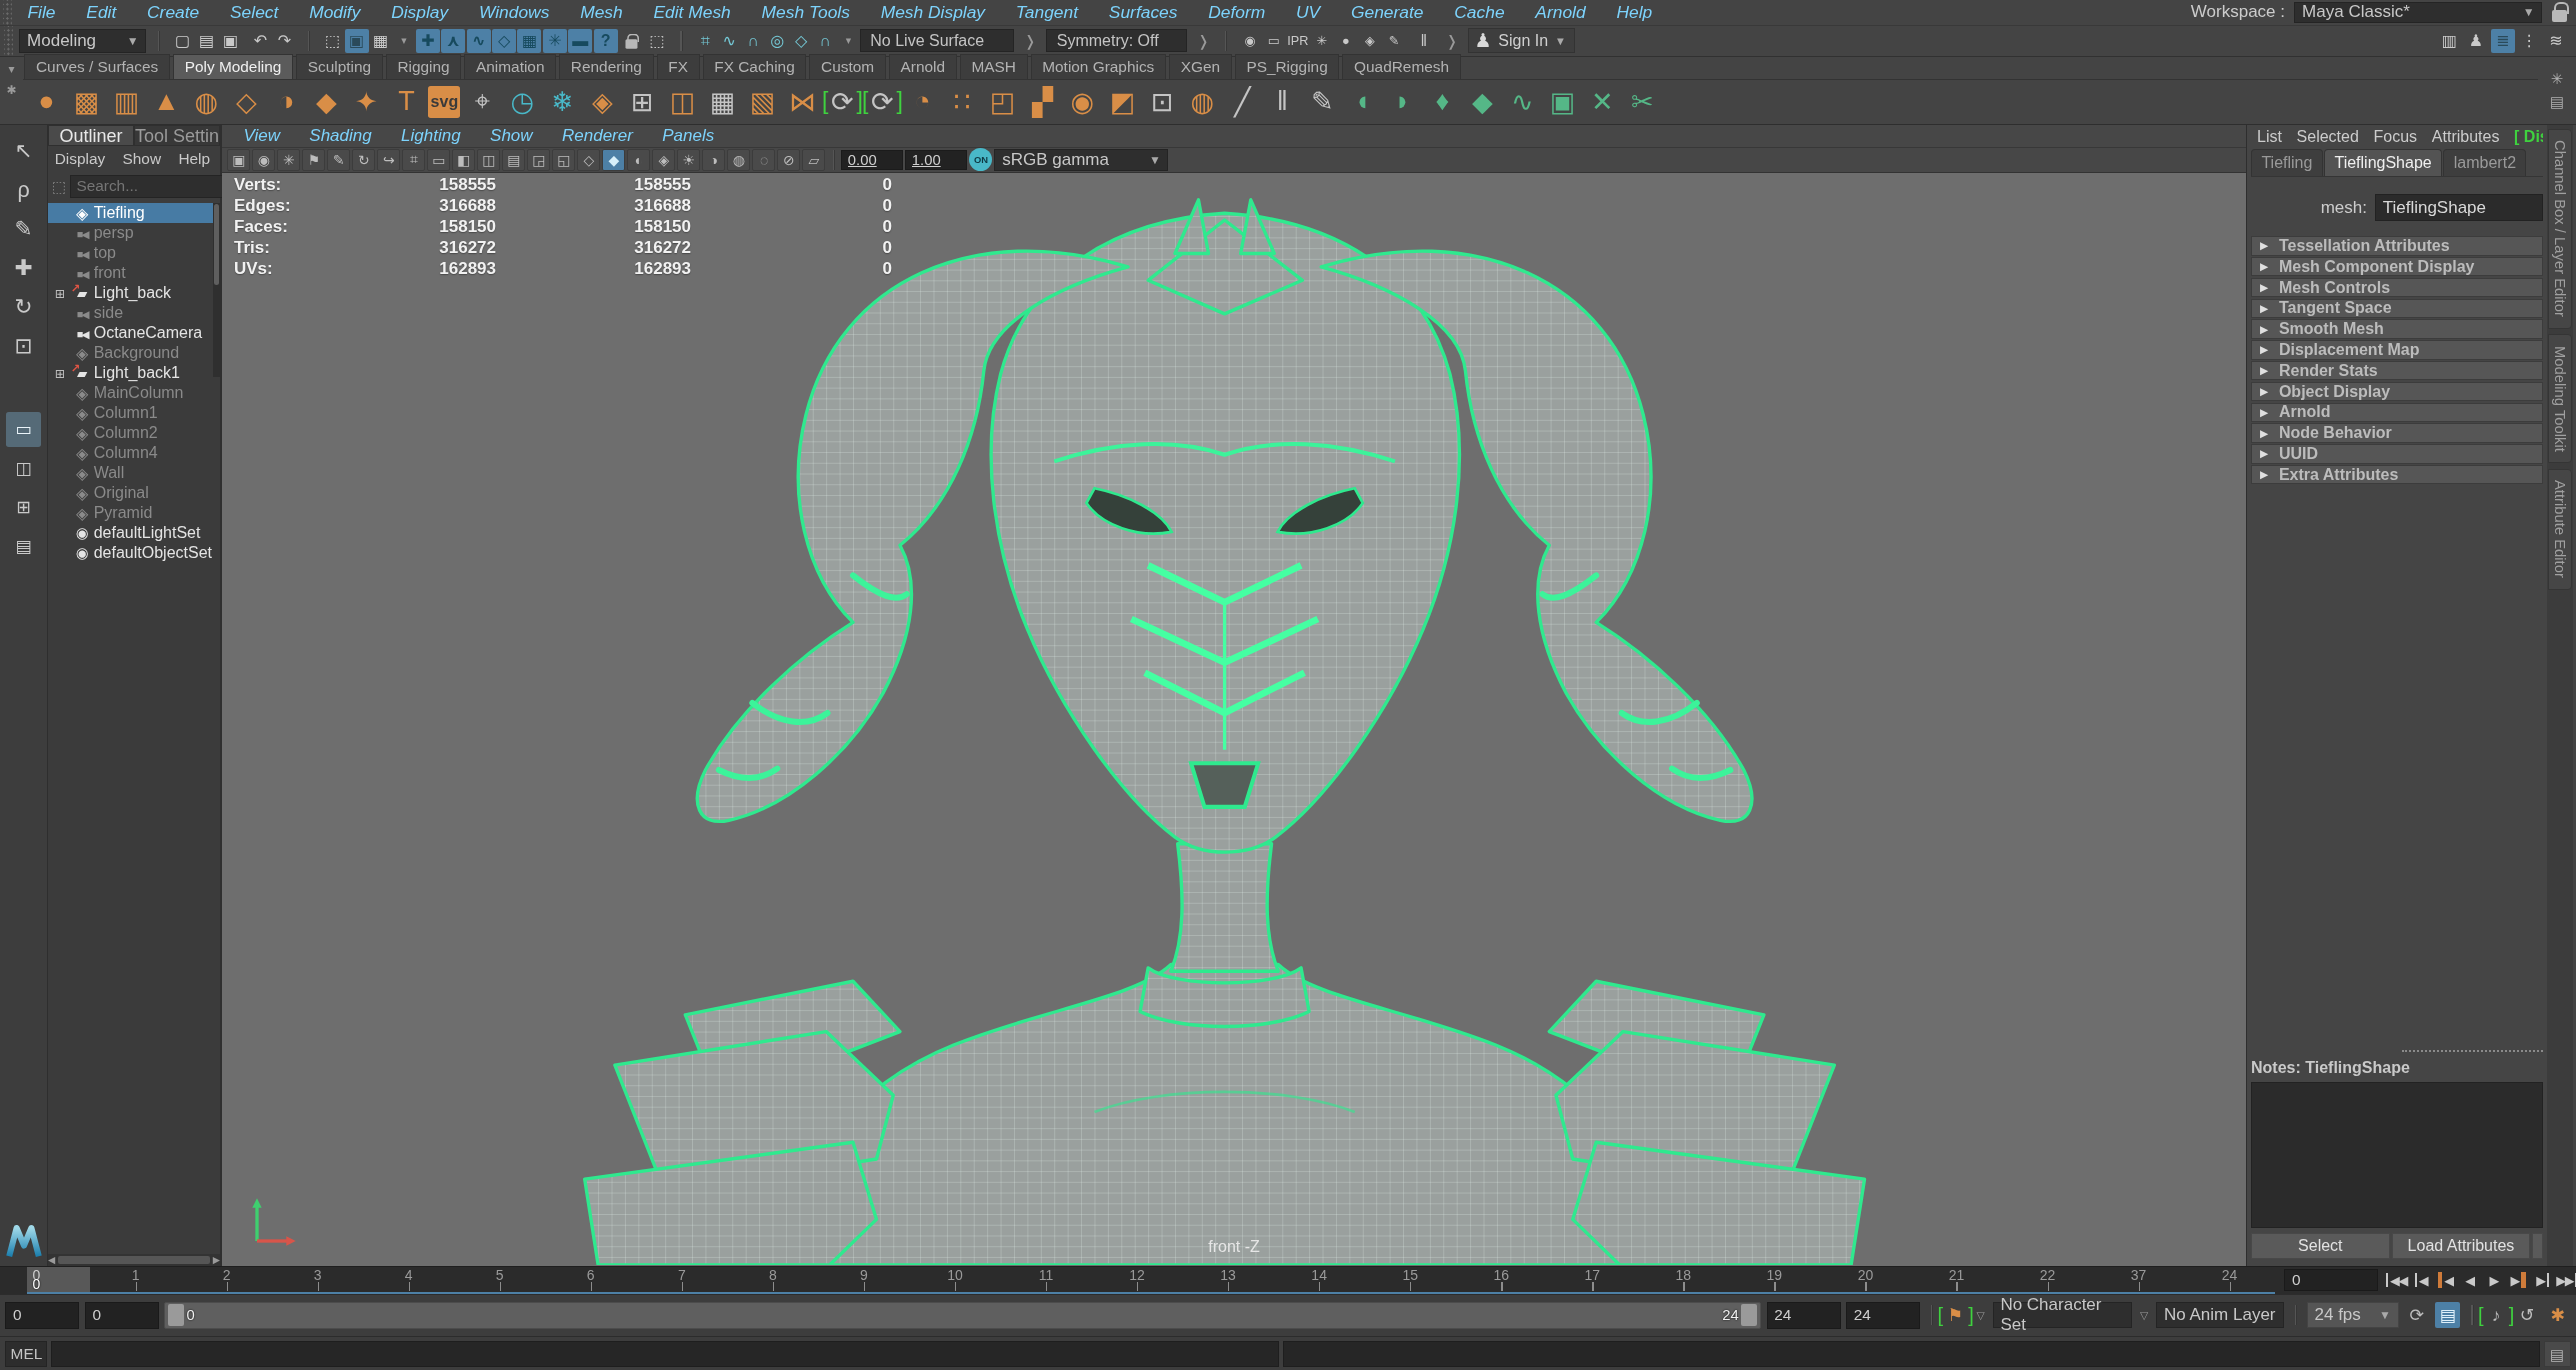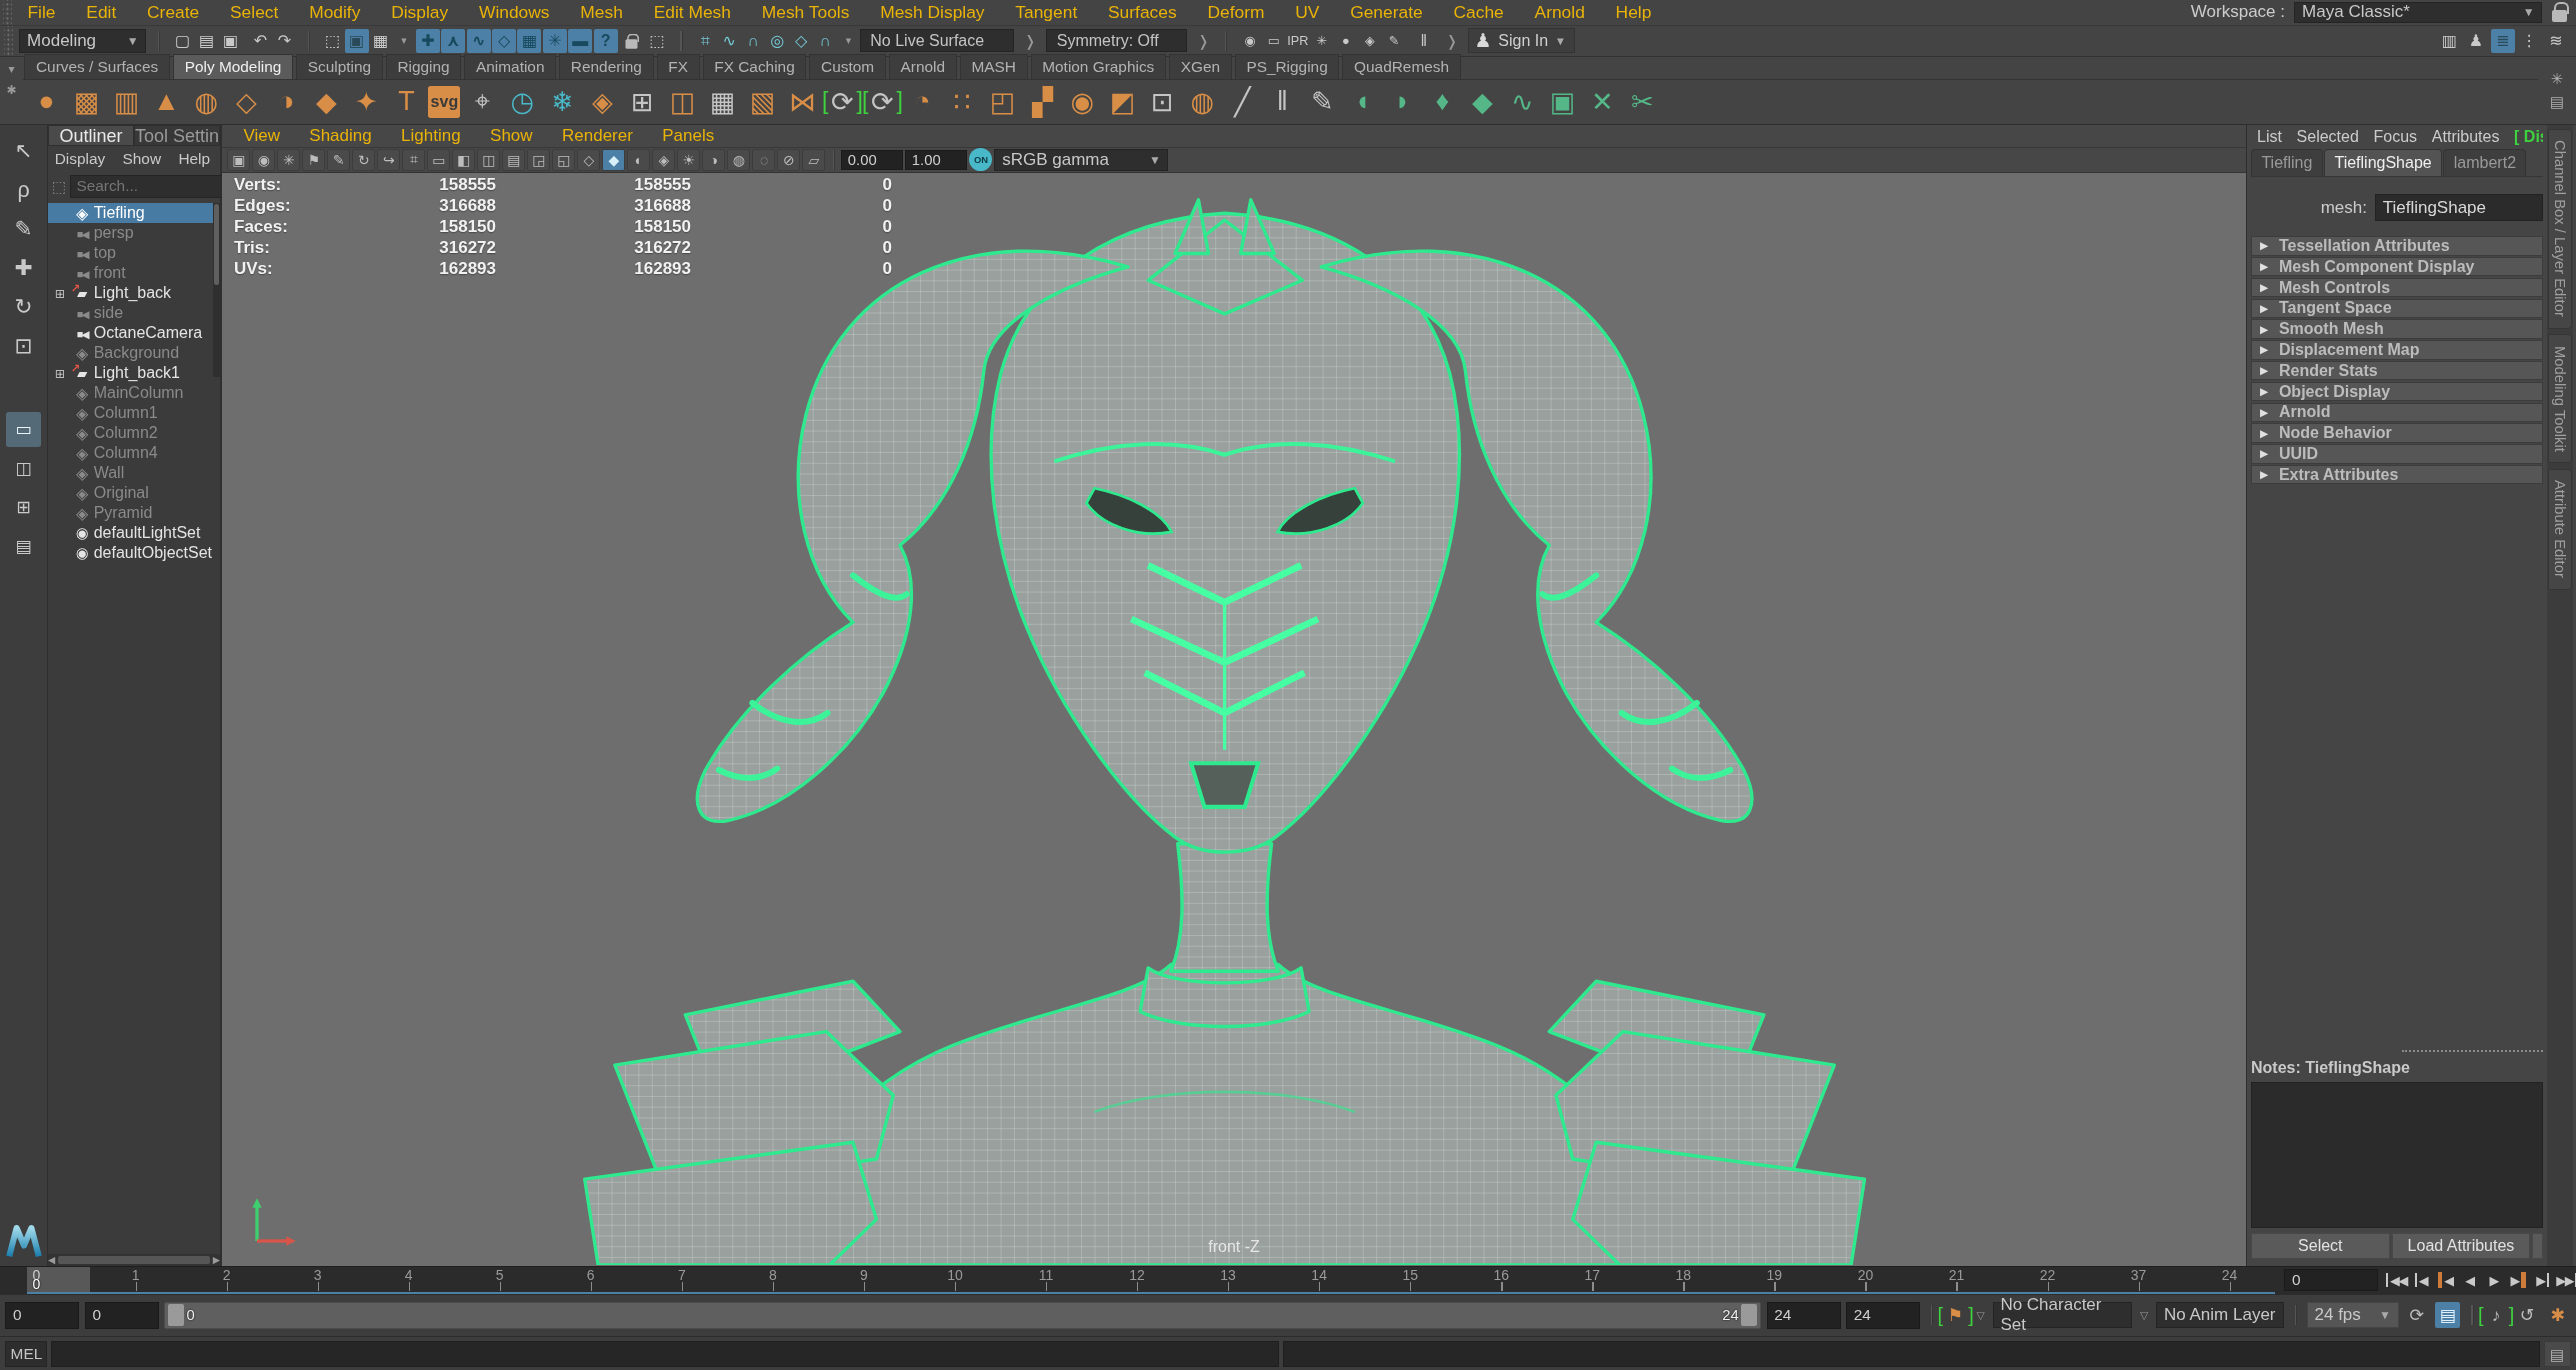--- a/index.html
+++ b/index.html
@@ -20,7 +20,7 @@
   
   #menubar{height:25.5px; display:flex; align-items:center; background:var(--chrome); border-bottom:0.7px solid #393939; padding-left:2.7px;}
   #menubar .menus{display:flex; align-items:center;}
-  .menu-item{padding:0 15.4px; font-size:17.4px; color:#eab308; line-height:25px; cursor:default;}
+  .menu-item{padding:0 15.4px; font-size:17.4px; color:#7dd3fc; line-height:25px; cursor:default;font-style:italic;}
   #workspace{margin-left:auto; display:flex; align-items:center; gap:9.4px; padding-right:9.4px;}
   #workspace .ws-label{font-size:17px; color:#cccccc;}
   .dropdown{background:#2e2e2e; border:0.7px solid #242424; display:flex; align-items:center; height:21.5px; padding:0 6.7px; font-size:17px; color:#c8c8c8;}

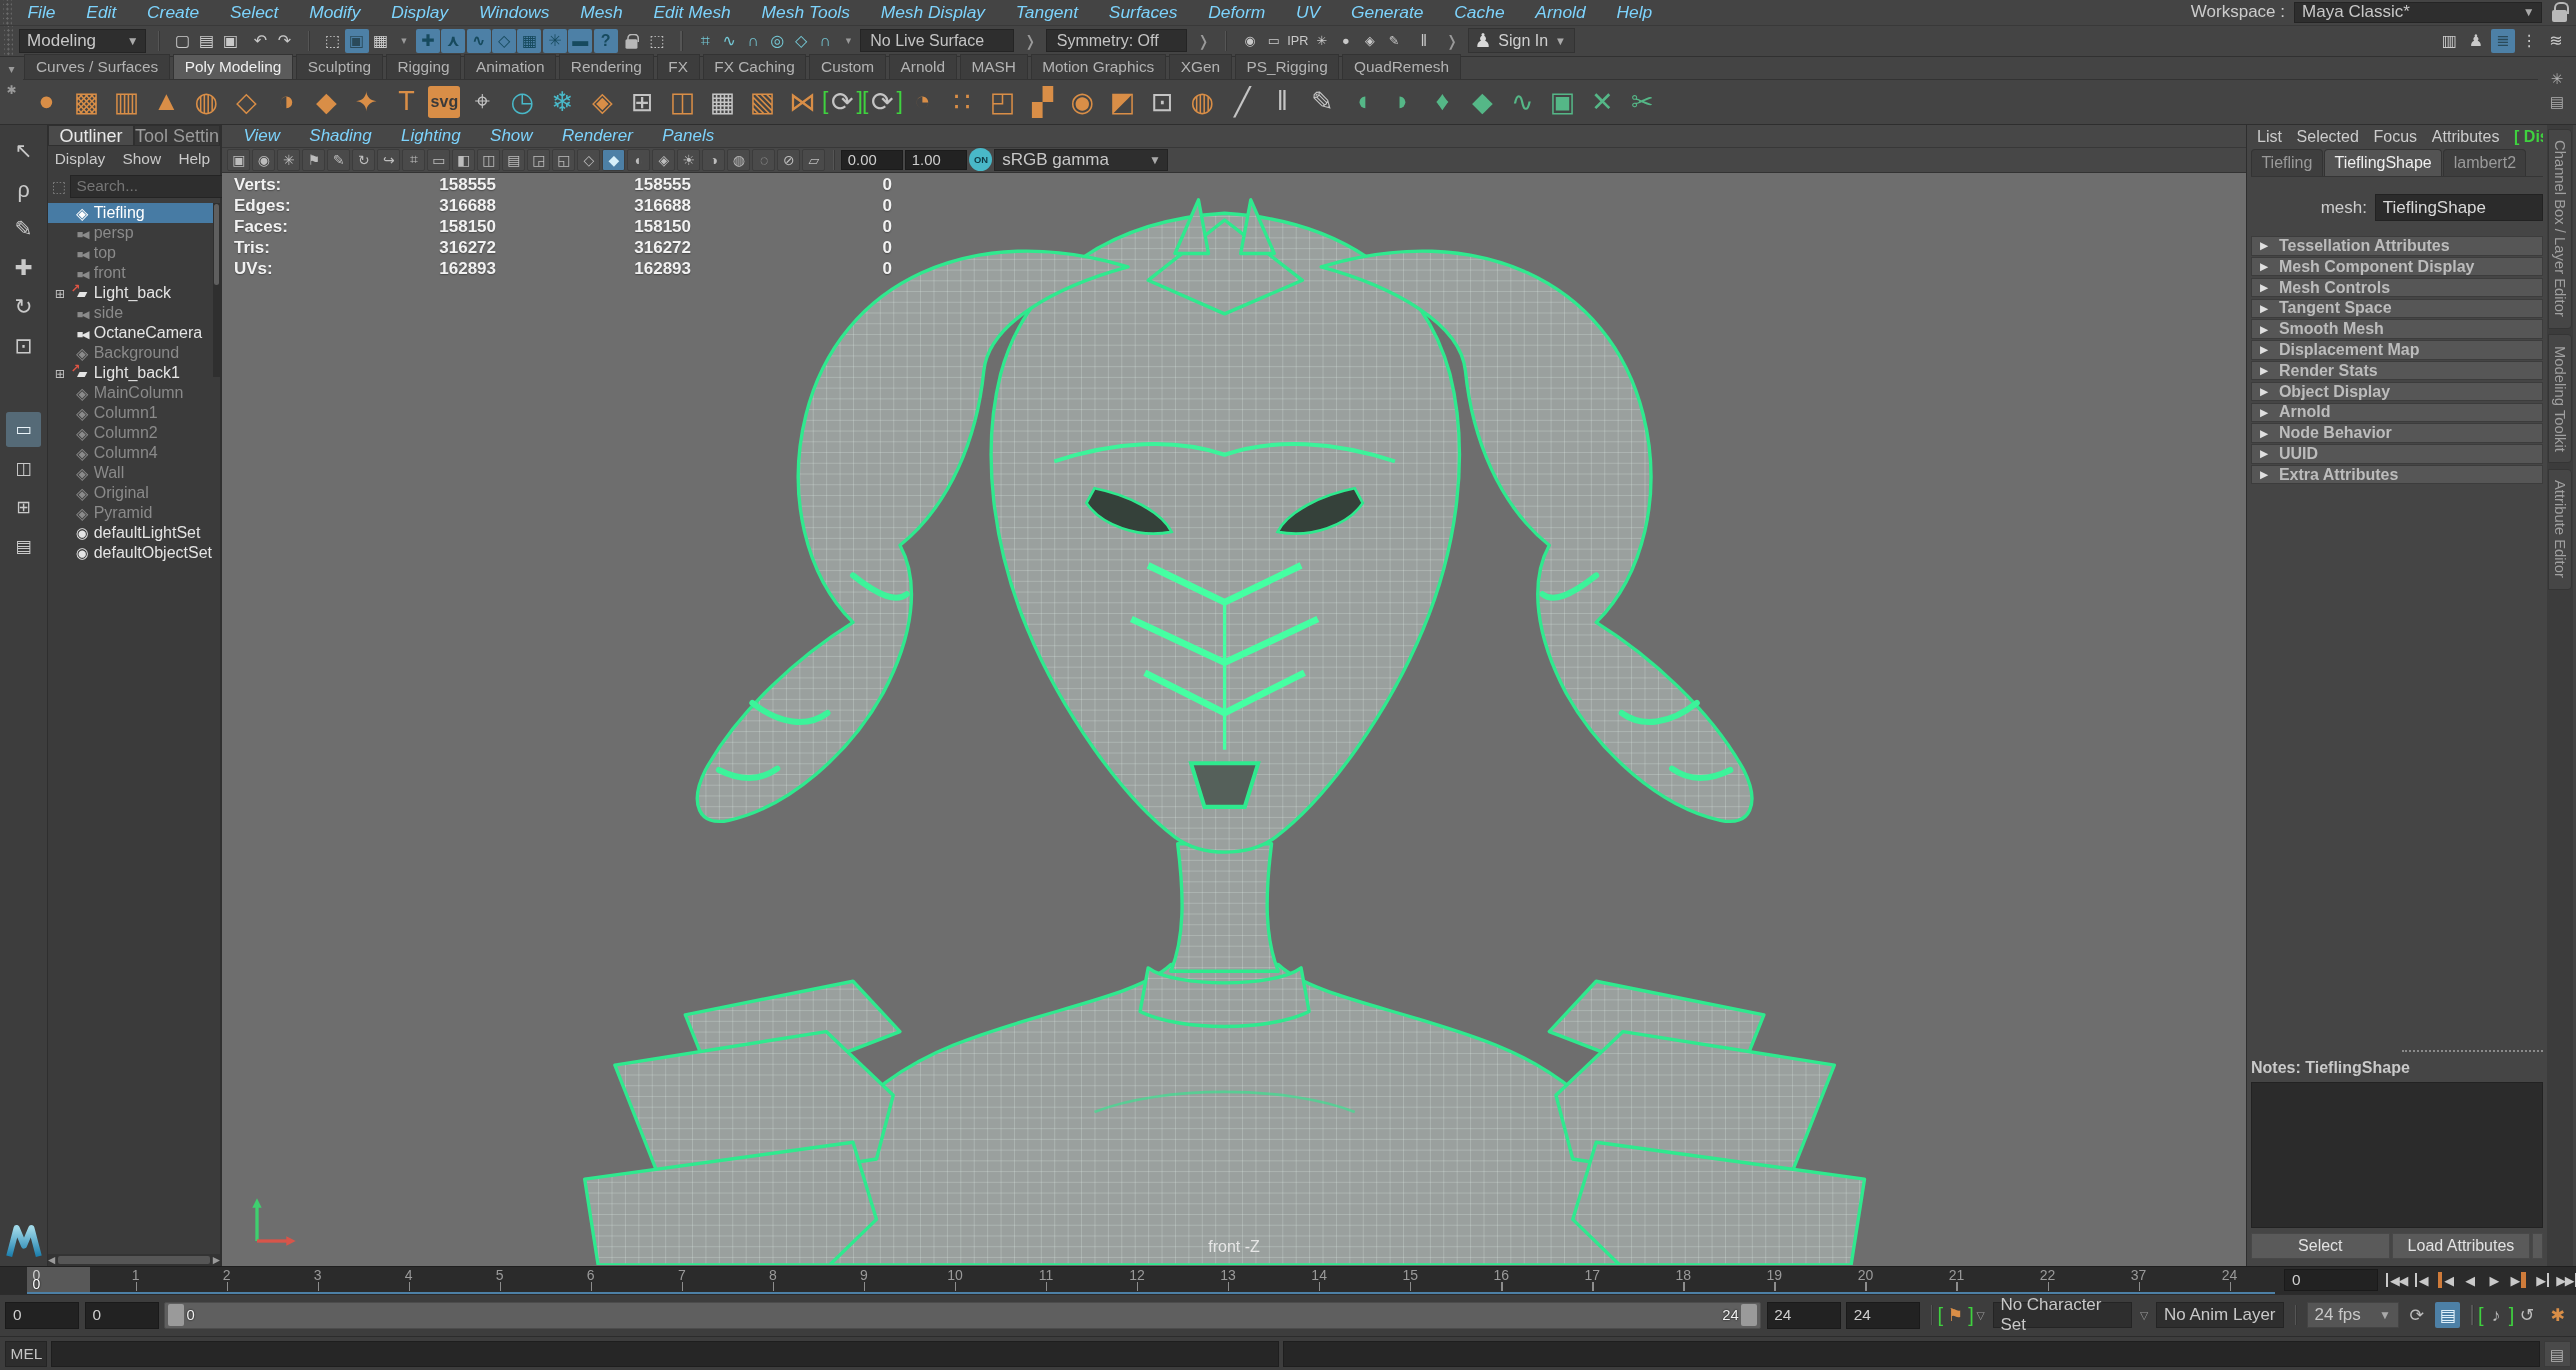--- a/index.html
+++ b/index.html
@@ -95,7 +95,7 @@
   #vp-toolbar{height:25.5px; display:flex; align-items:center; gap:2px; padding-left:5.4px; border-bottom:0.7px solid #333;}
   .vp-icon{width:23px; height:21.5px; display:flex; align-items:center; justify-content:center; font-size:14px; color:#bdbdbd; background:#4a4a4a; border:0.7px solid #3c3c3c; border-radius:2px; flex:none;}
   .vp-icon.active{background:var(--accent); color:#d8f0fa;}
-  .vp-field{background:#222; border:0.7px solid #1b1b1b; width:62px; height:20px; color:#cfcfcf; font-size:14.8px; text-align:left; padding:0 5.4px; font-family:inherit;}
+  .vp-field{background:#222; border:0.7px solid #1b1b1b; width:62px; height:20px; color:#cfcfcf; font-size:14.8px; text-align:left; padding:0 5.4px; font-family:inherit;text-decoration:underline;}
   #vp-on{width:23px; height:23px; border-radius:50%; background:var(--teal); color:#0e3a44; font-size:9.4px; font-weight:bold; display:flex; align-items:center; justify-content:center;}
   #vp-colorspace{width:174px; height:21.5px;}
   #vp-canvas{flex:1; position:relative; background:#6e6e6e; overflow:hidden;}

